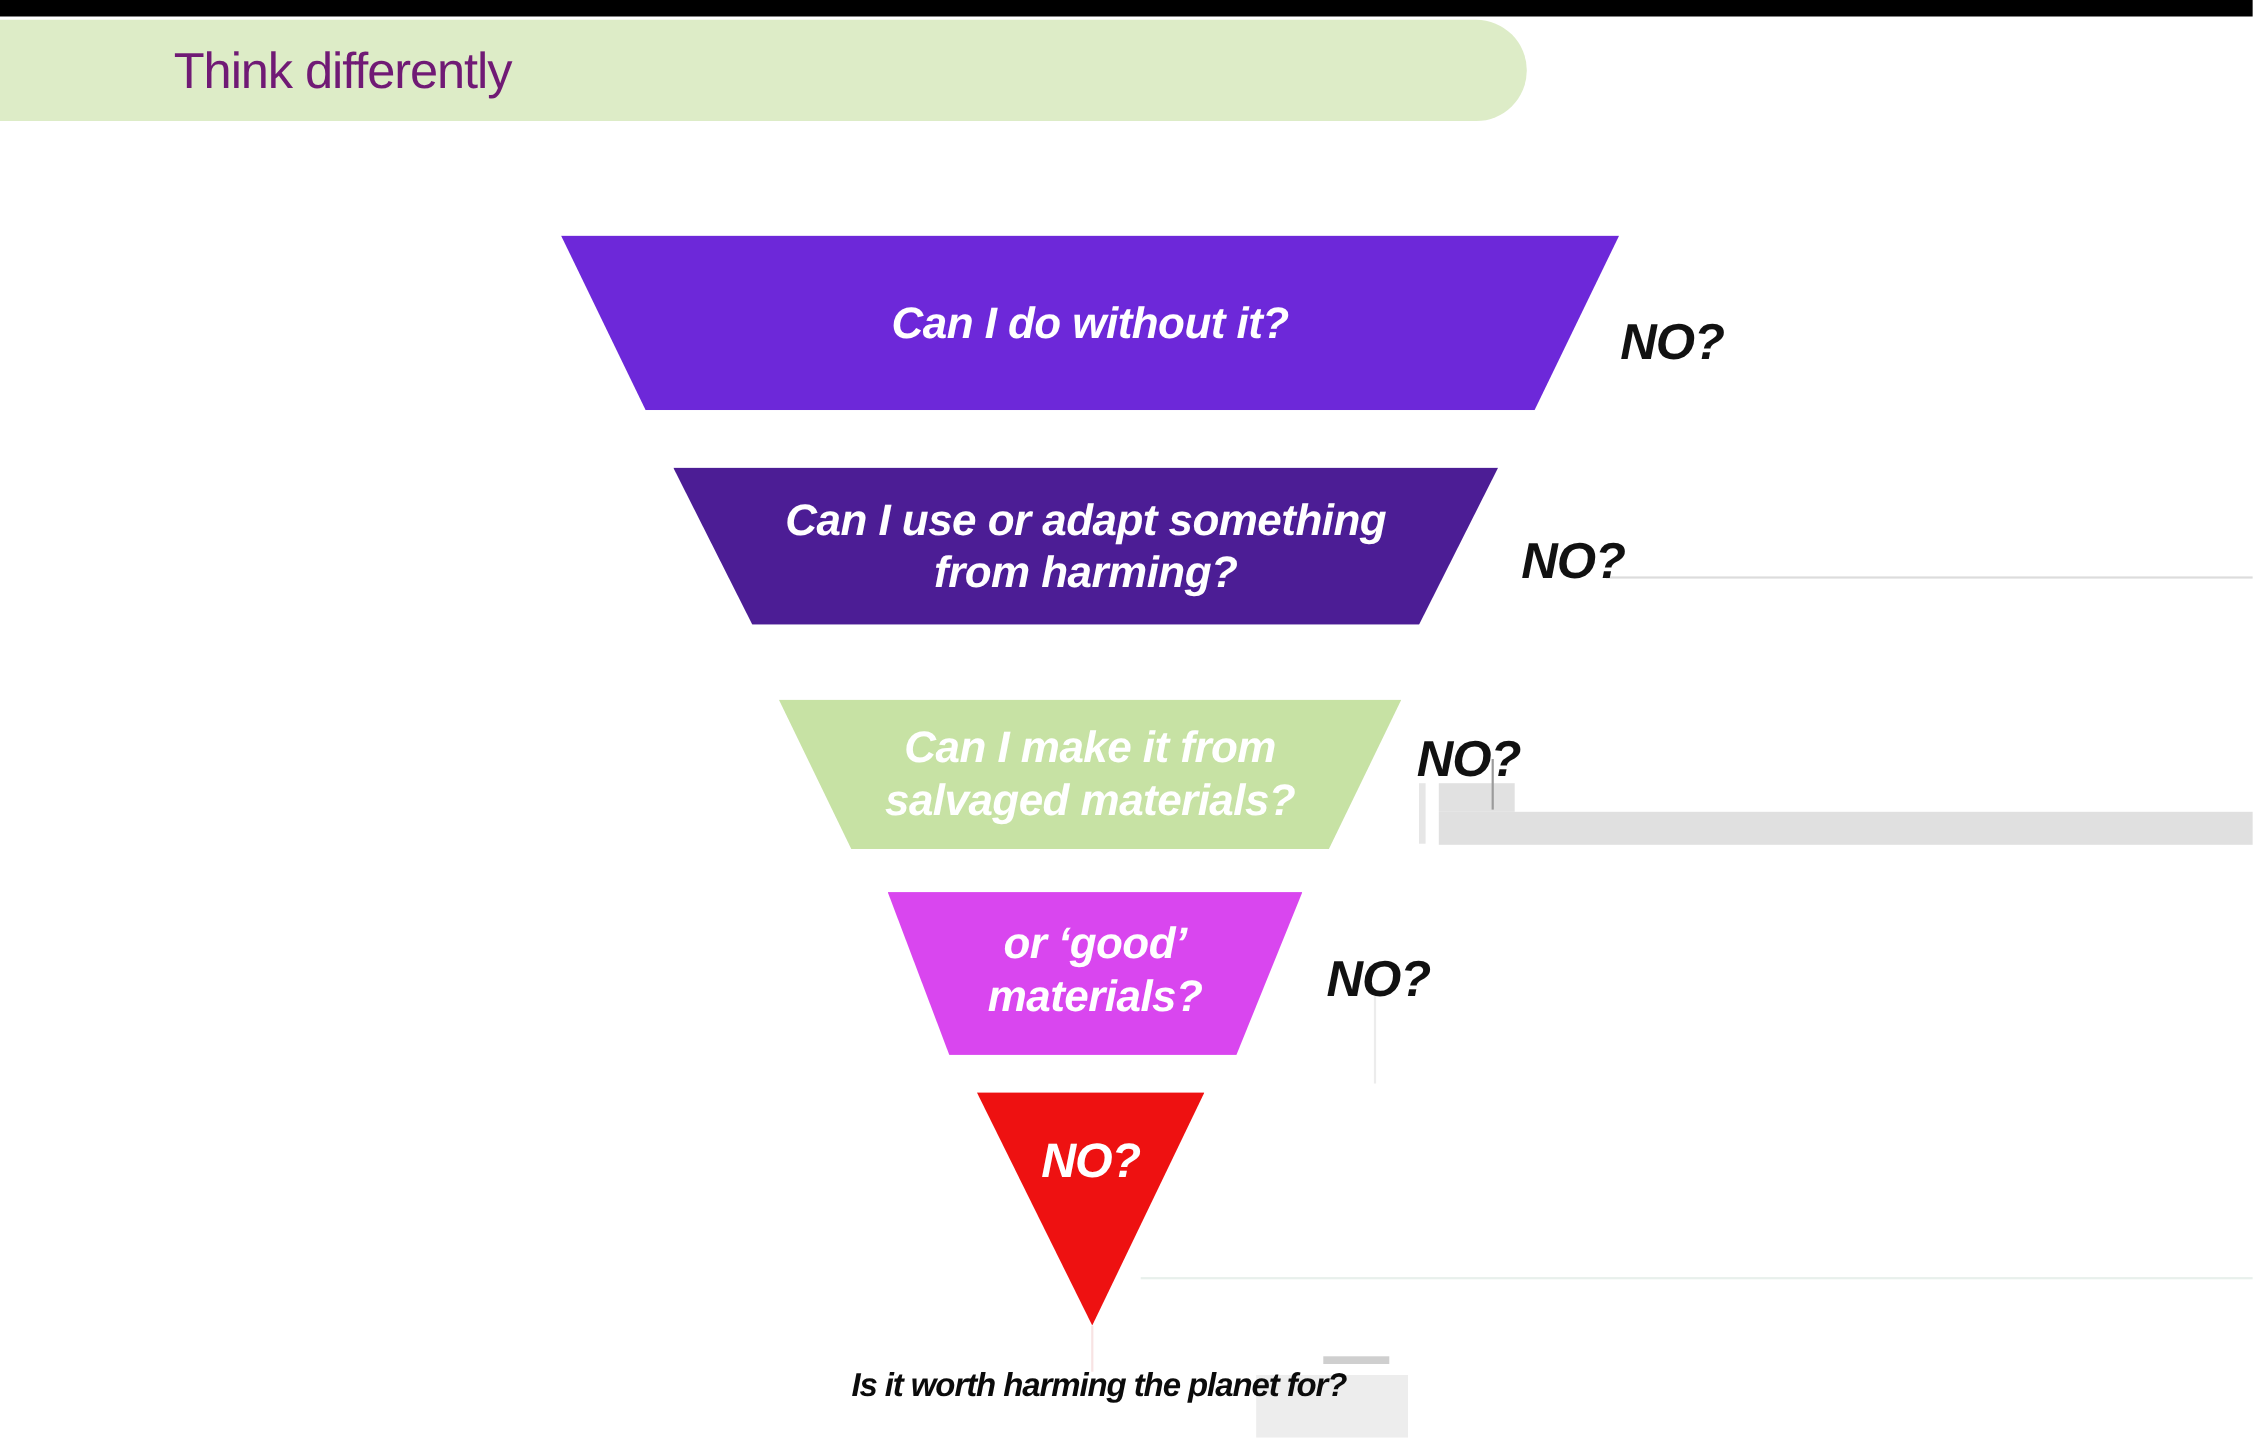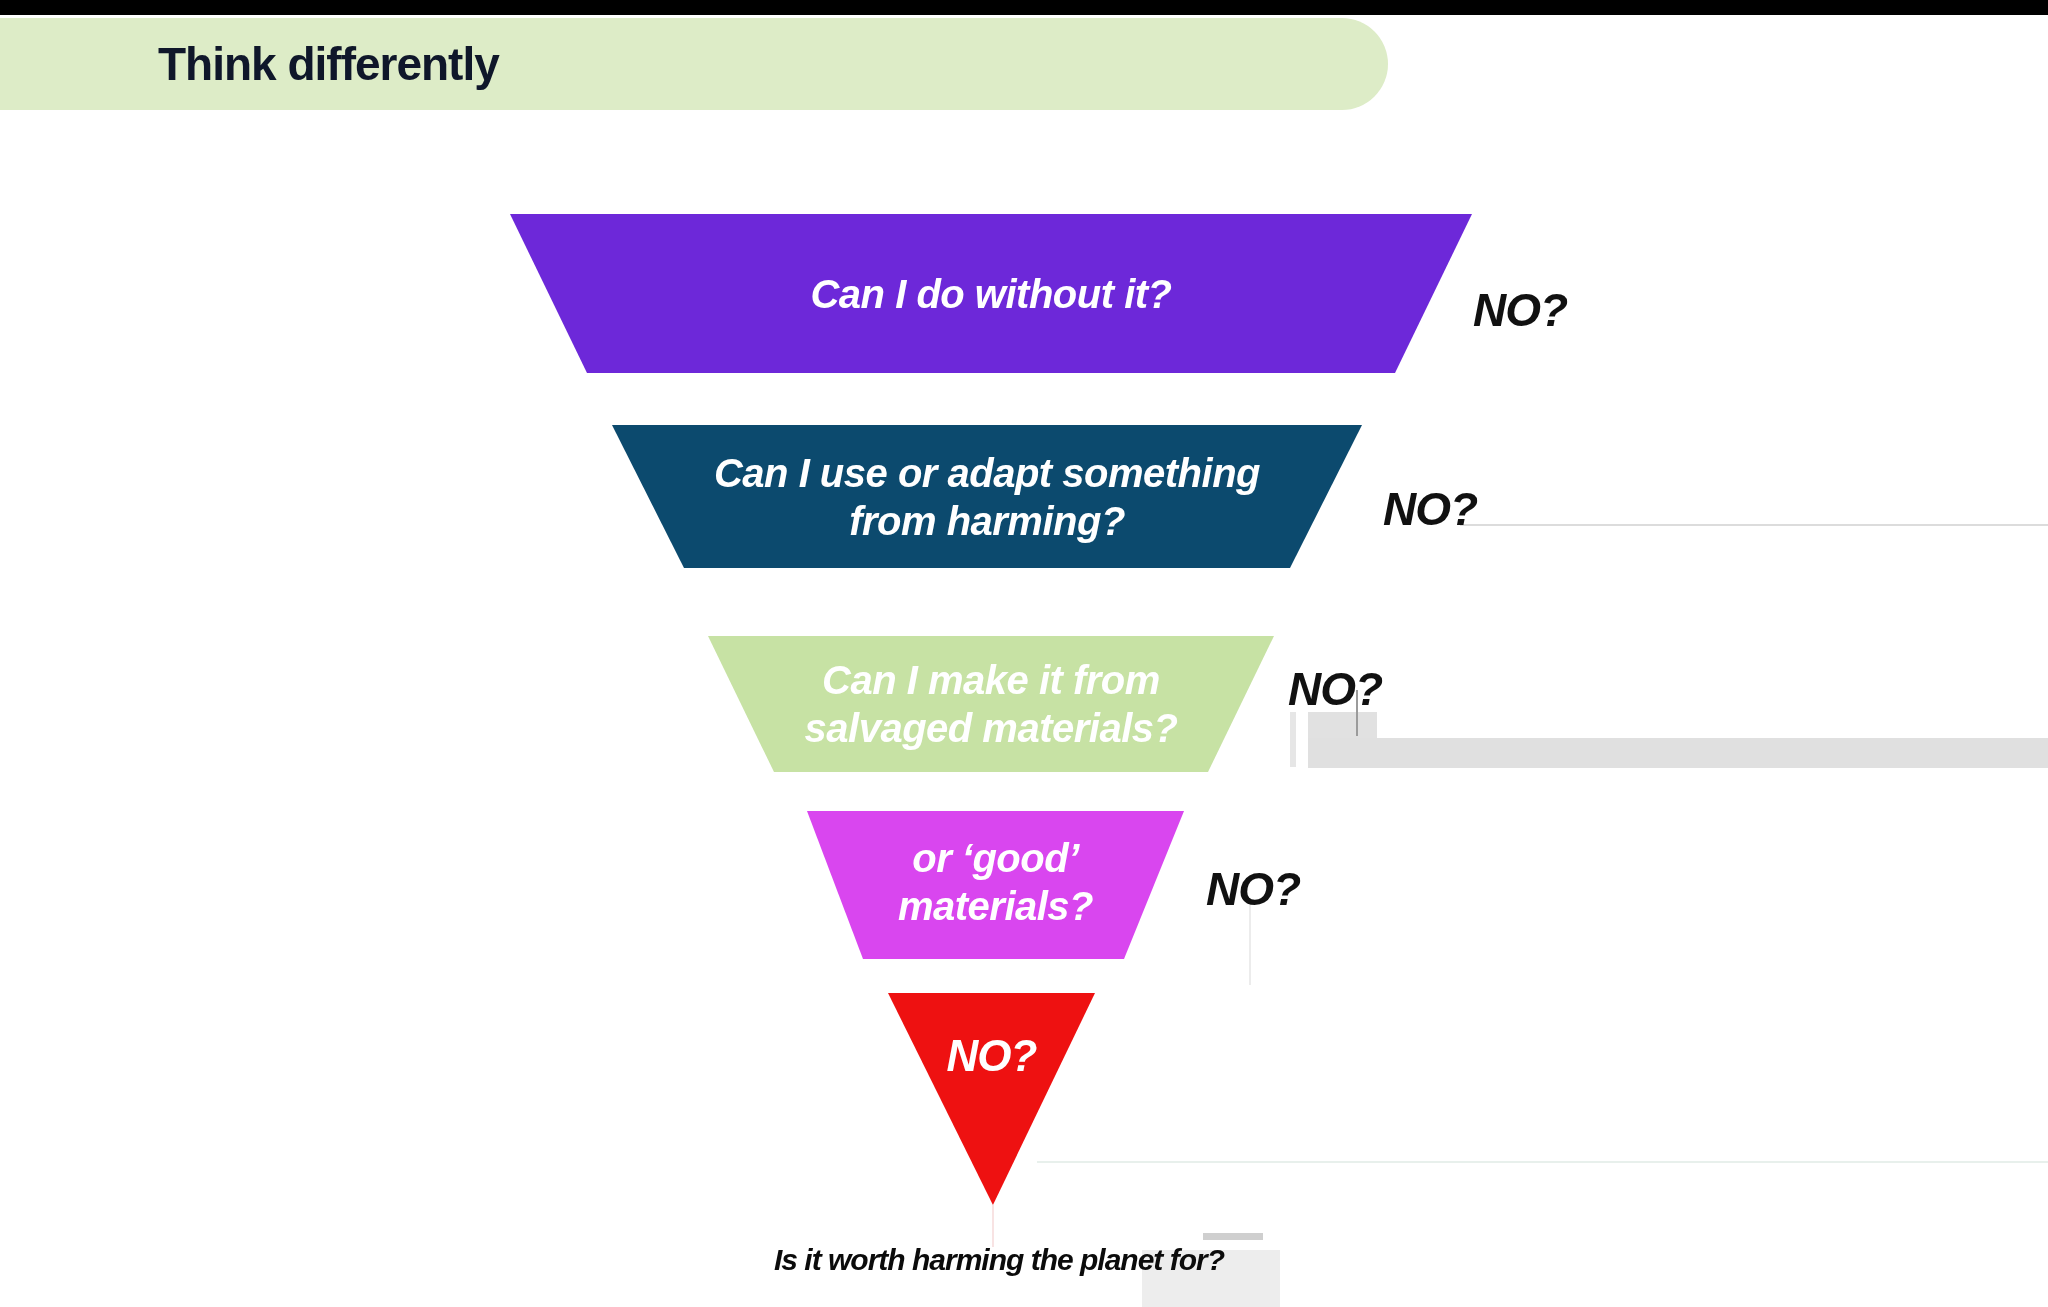--- a/index.html
+++ b/index.html
@@ -20,7 +20,7 @@
   }
   .page-title{
     left:158px;top:18px;height:84px;line-height:92px;
-    font-size:46px;font-weight:bold;color:#0f172a;letter-spacing:-1px;
+    font-size:46px;font-weight:normal;color:#701a75;letter-spacing:-1px;
   }
 
   

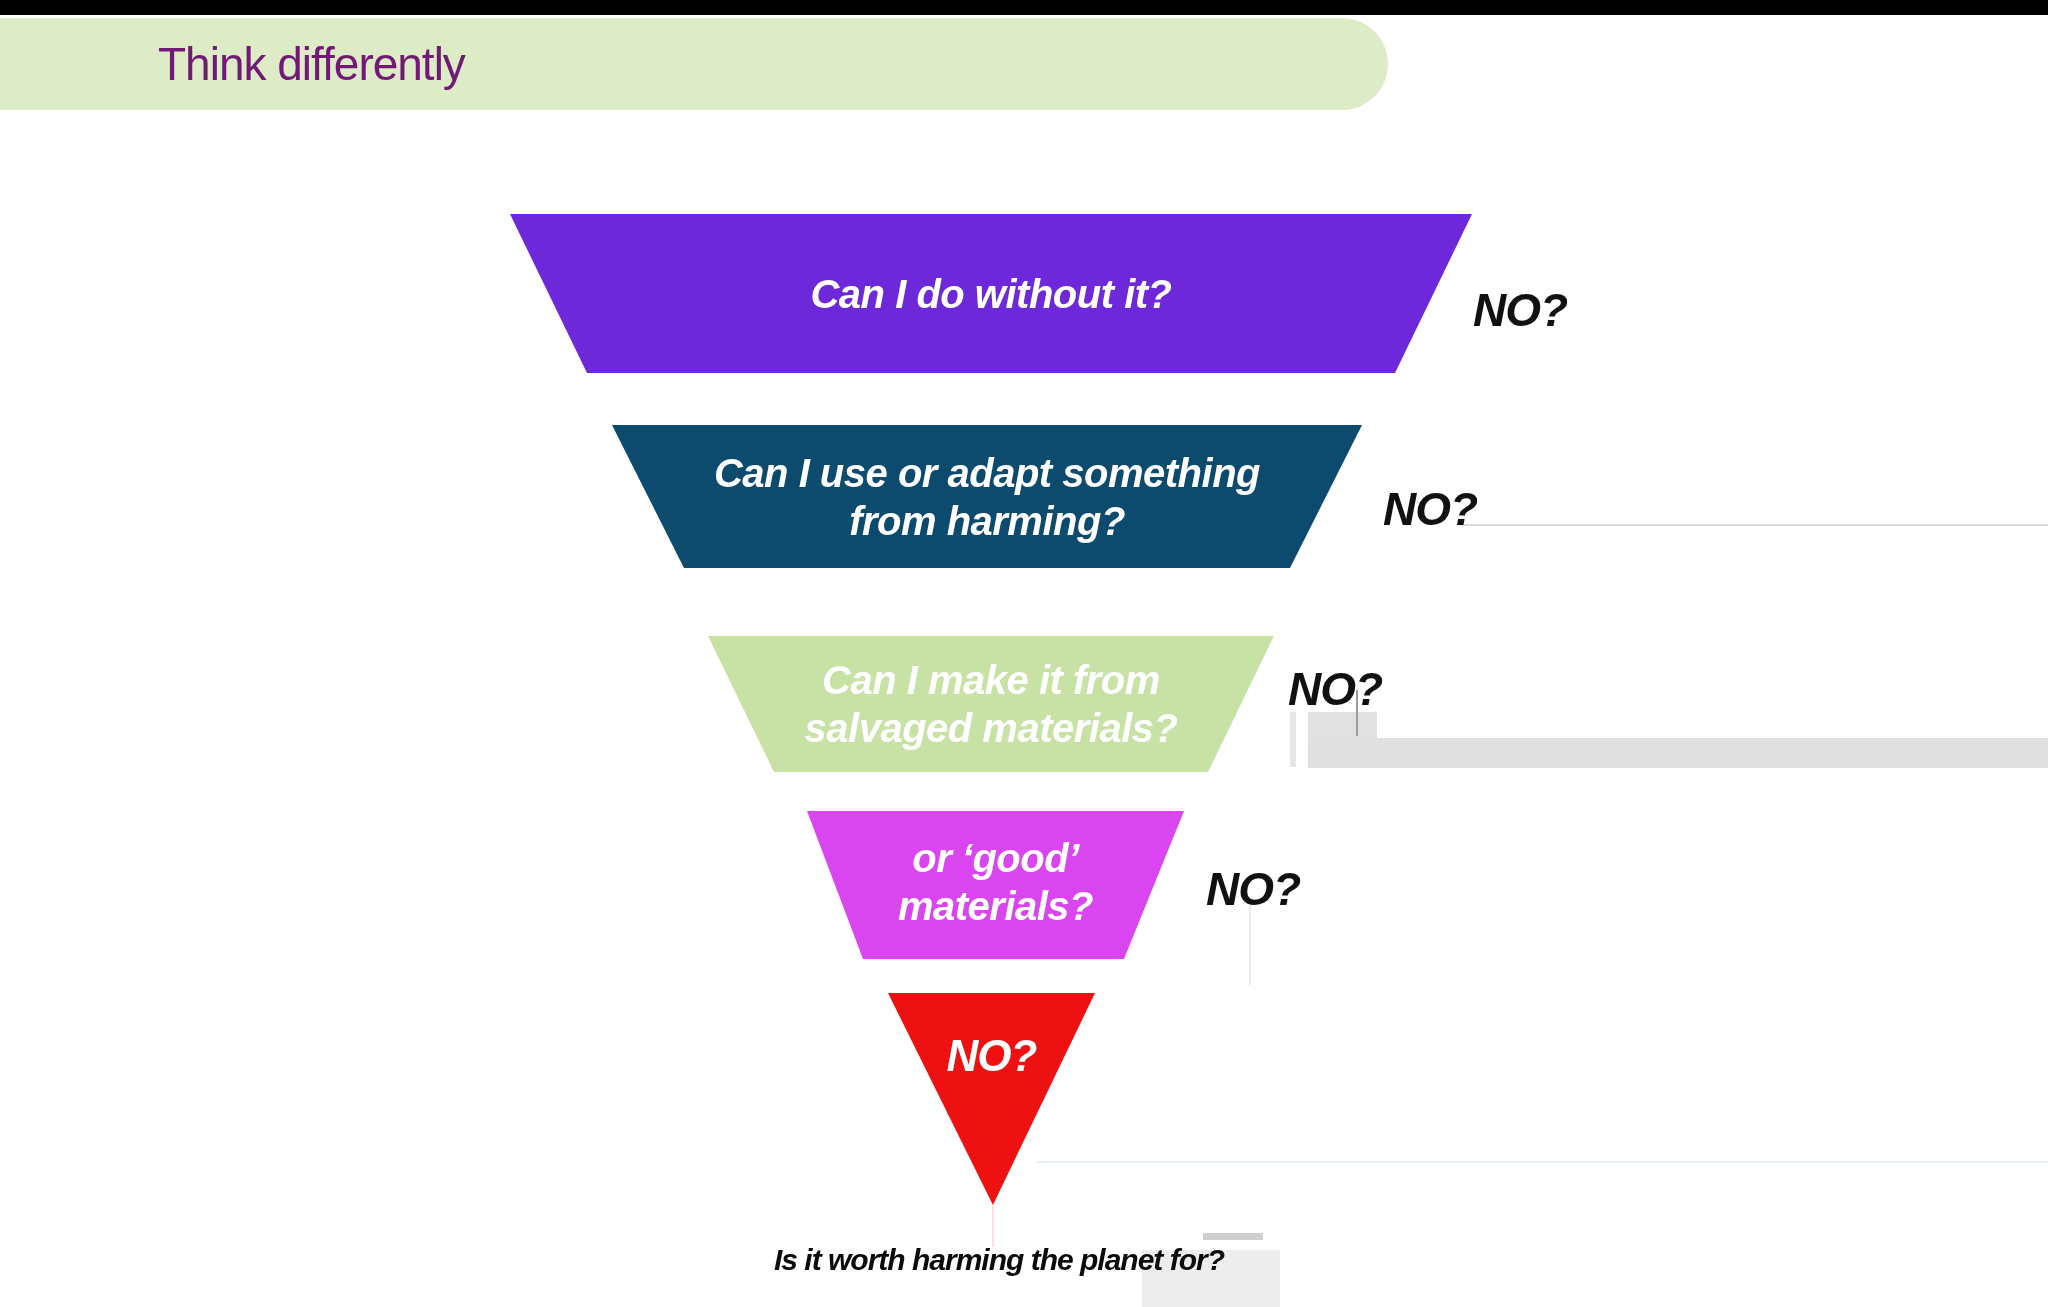--- a/index.html
+++ b/index.html
@@ -84,7 +84,7 @@
 </div>
 <div class="abs no no1">NO?</div>
 
-<div class="abs lvl lvl2" style="background: #0c4a6e;">
+<div class="abs lvl lvl2" style="background: #4c1d95;">
   <span>Can I use or adapt something</span>
   <span>from harming?</span>
 </div>

